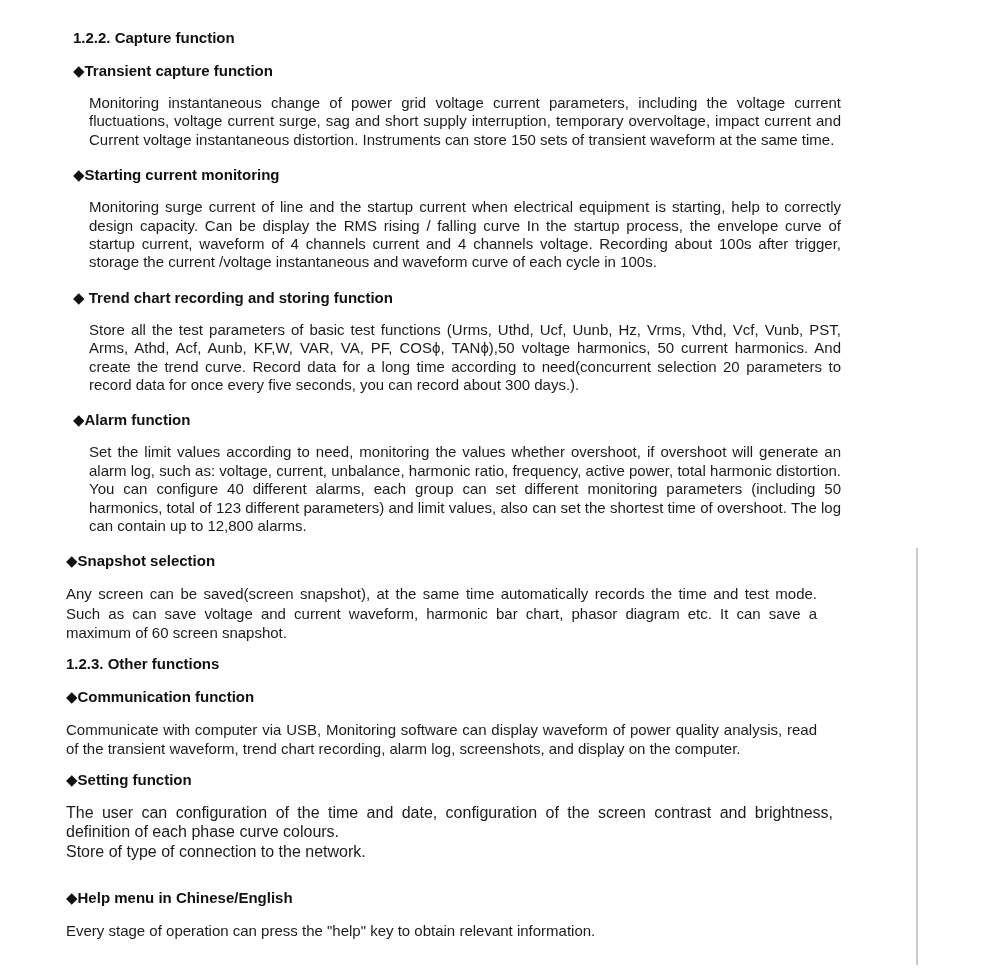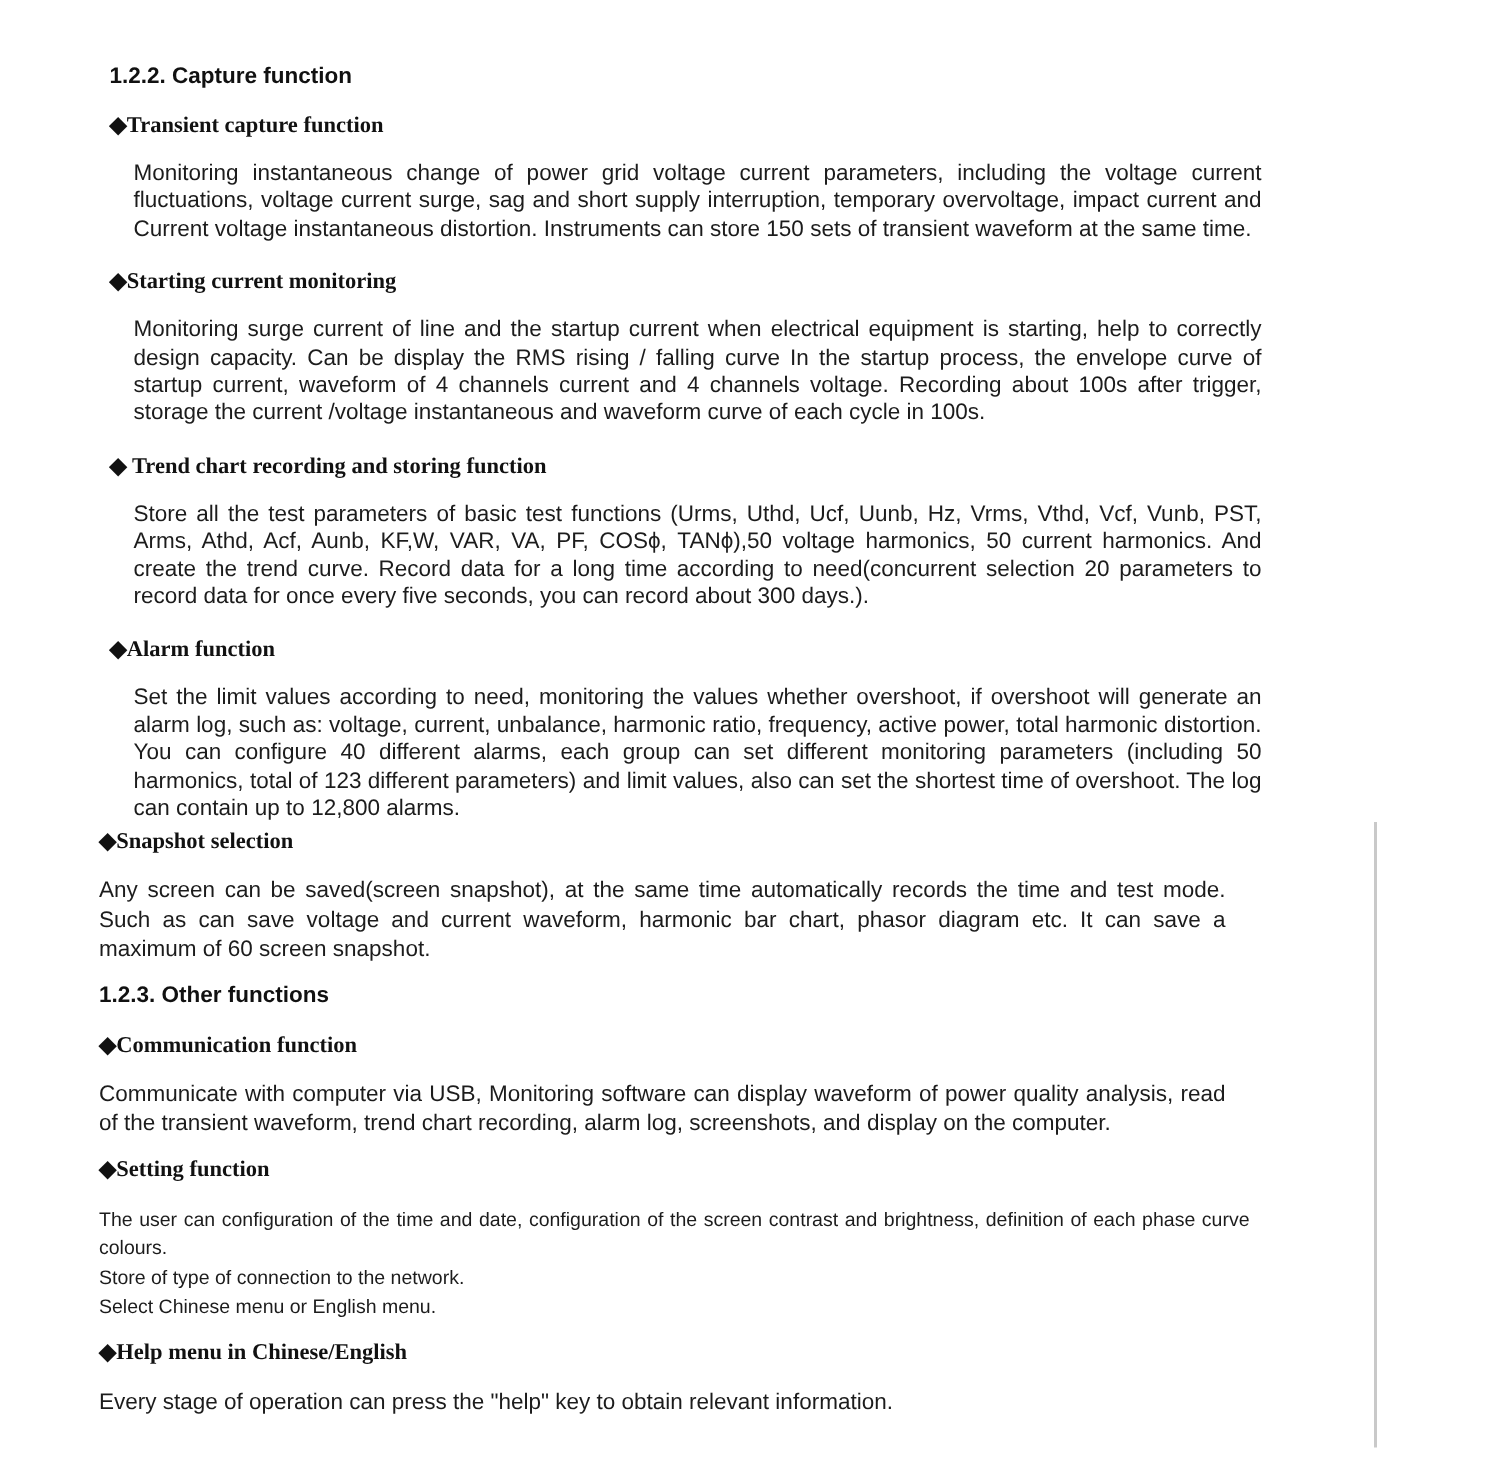--- a/index.html
+++ b/index.html
@@ -20,7 +20,7 @@
   }
   .block-1 {
     left: 73px;
-    top: 42px;
+    top: 29px;
     width: 768px;
   }
   .block-2 {

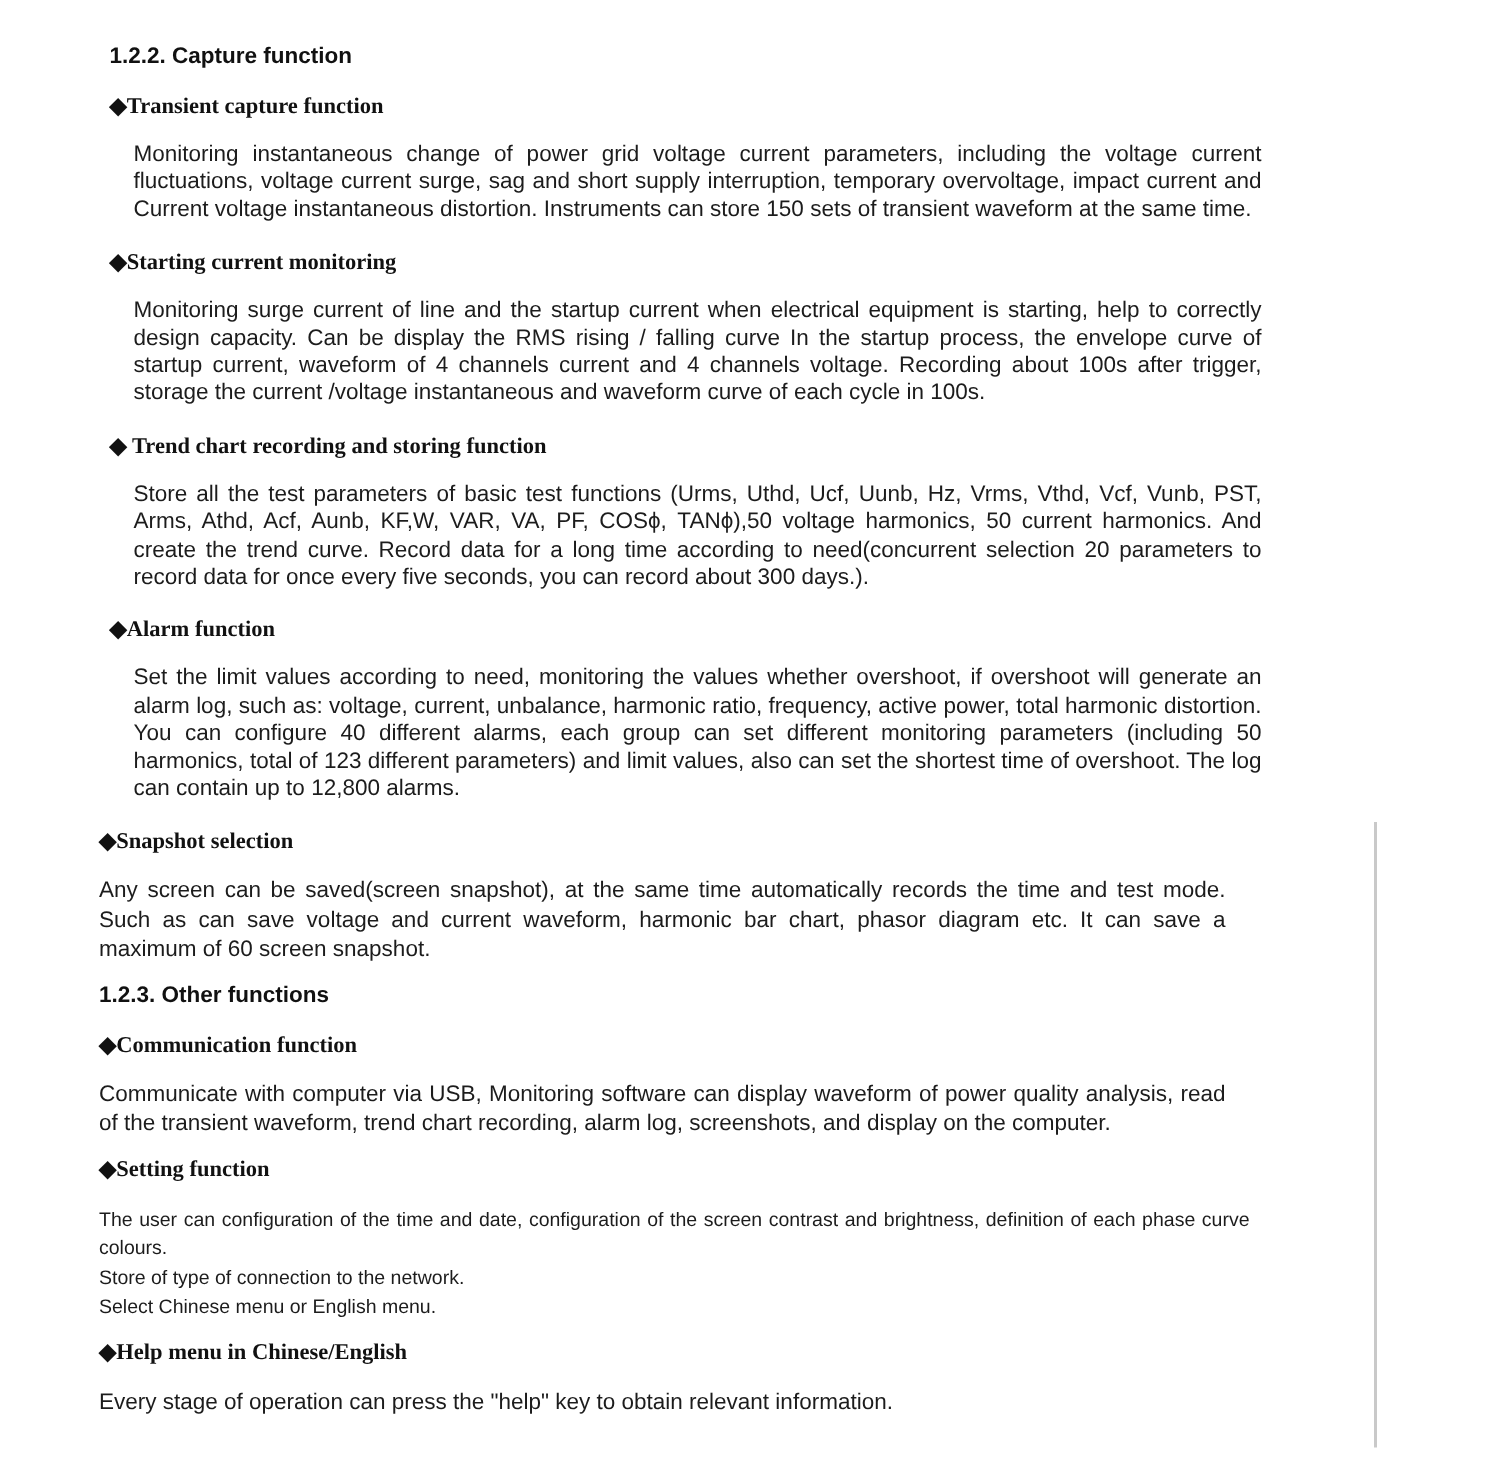--- a/index.html
+++ b/index.html
@@ -41,7 +41,6 @@
     color: #111111;
     line-height: 18px;
     margin: 0 0 14px 0;
-    font-family: Liberation Serif, serif;
   }
   .para {
     font-size: 15px;

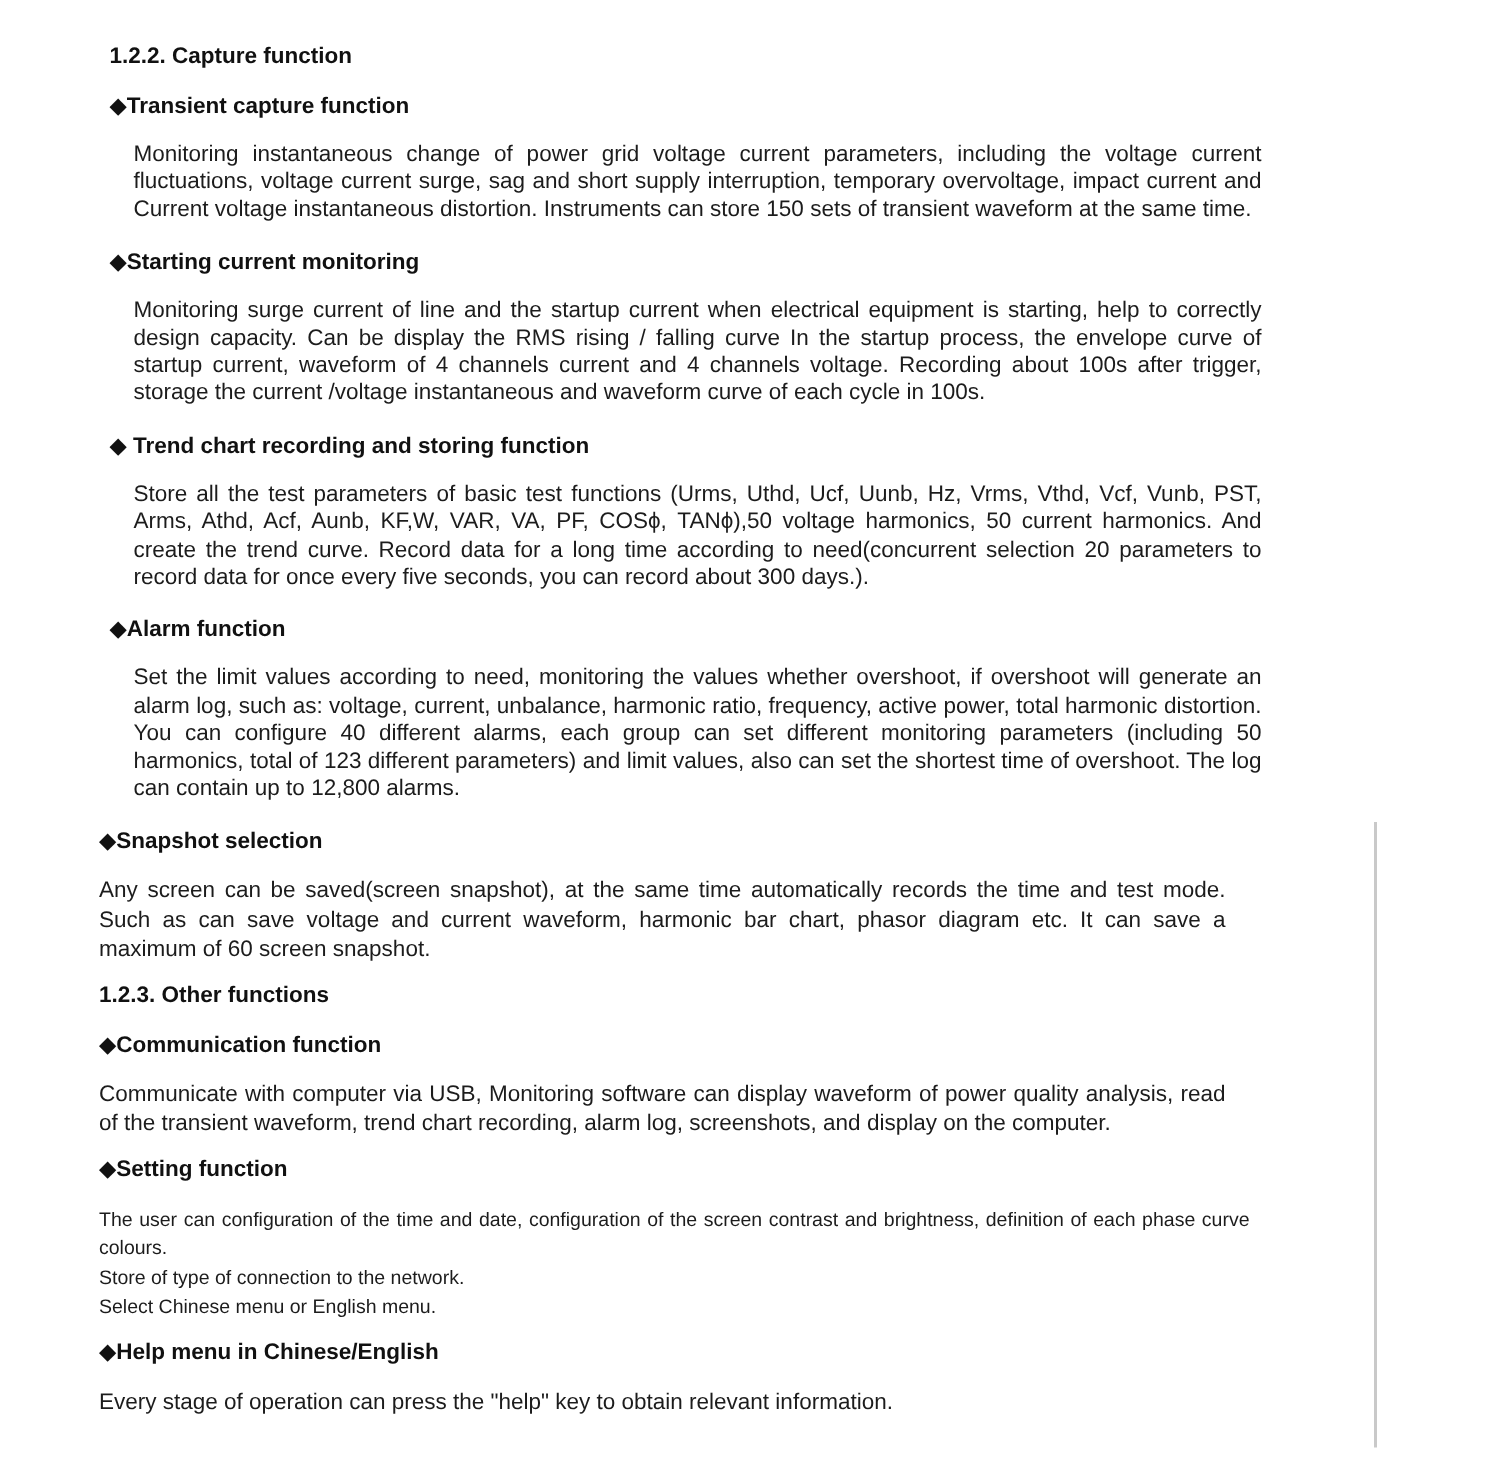--- a/index.html
+++ b/index.html
@@ -53,9 +53,9 @@
     margin: 0 16px 12px 0;
   }
   .setting-lines {
-    font-size: 13px;
+    font-size: 16px;
     line-height: 19.5px;
-    margin: 0 0 12px 0;
+    margin: 0 0 28px 0;
   }
   .setting-lines .first-line {
     text-align: justify;

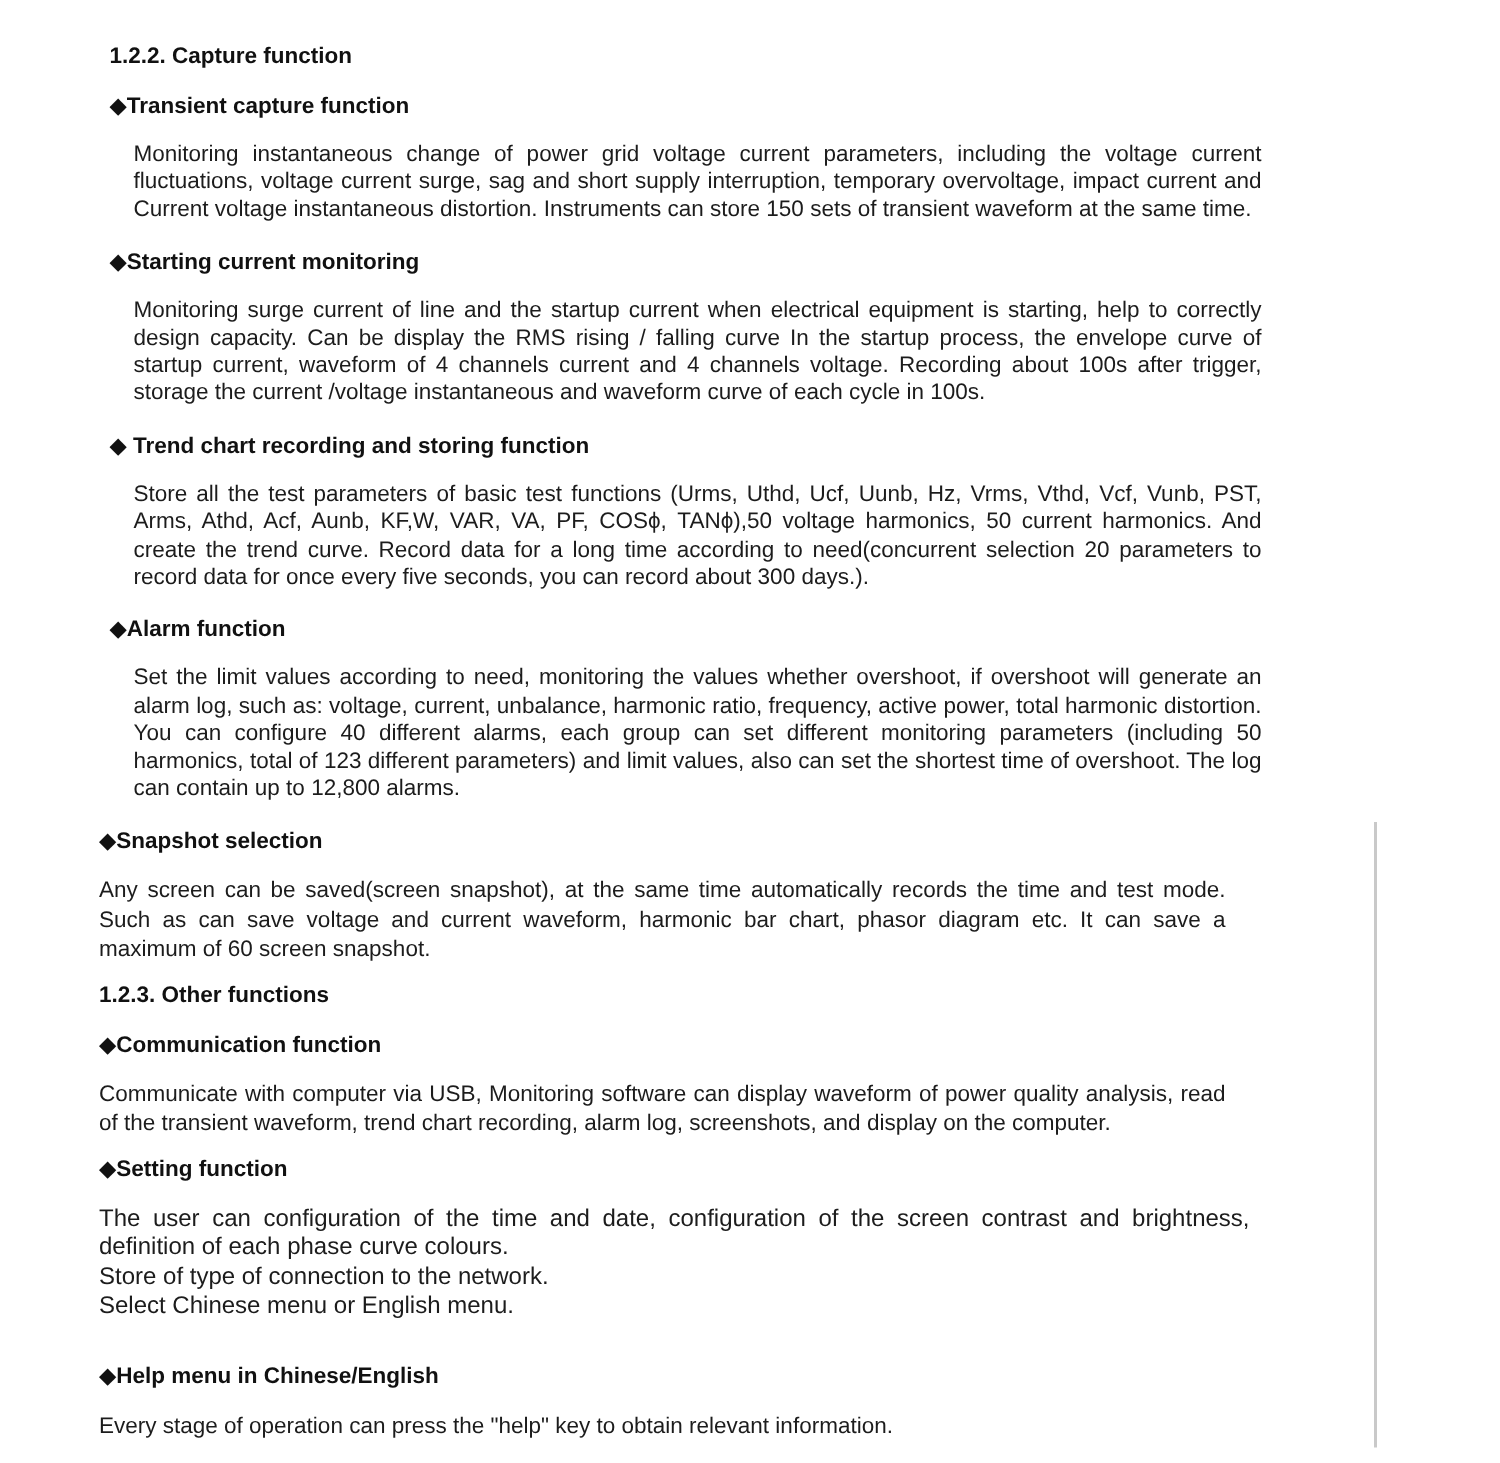--- a/index.html
+++ b/index.html
@@ -117,7 +117,6 @@
     <div class="setting-lines">
       <div class="first-line">The user can configuration of the time and date, configuration of the screen contrast and brightness, definition of each phase curve colours.</div>
       <div>Store of type of connection to the network.</div>
-      <div>Select Chinese menu or English menu.</div>
     </div>
   </div>
 

